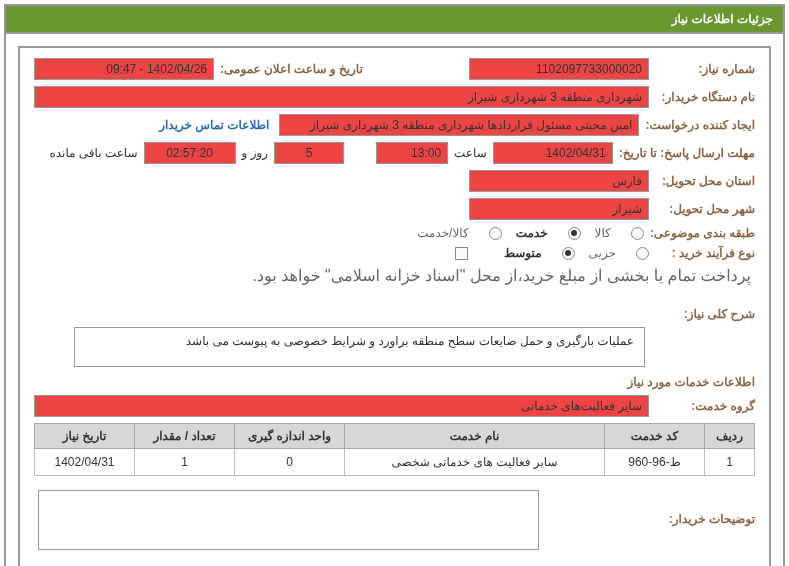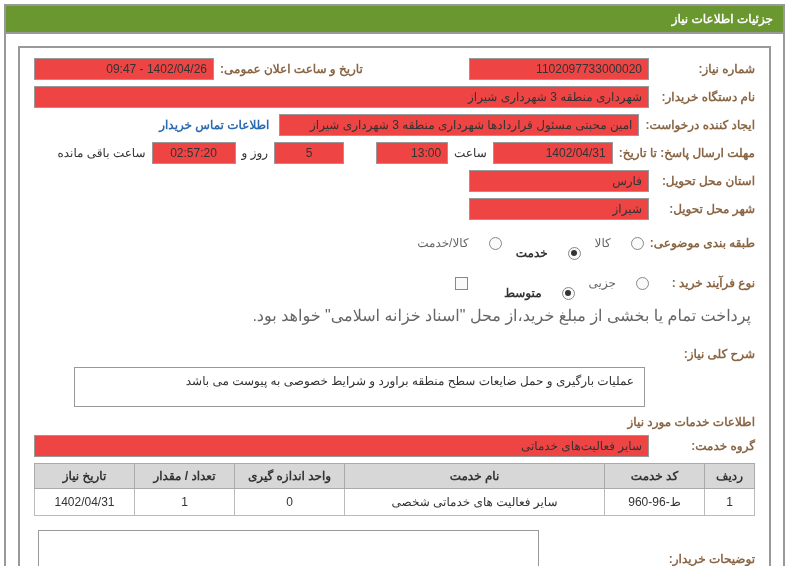--- a/index.html
+++ b/index.html
@@ -210,7 +210,7 @@
         <span style="width:20px"></span>
         <span class="field" style="width:70px;text-align:center;justify-content:center">5</span>
         <span>روز و</span>
-        <span class="field" style="width:84px;text-align:center;justify-content:center">02:57:20</span>
+        <span class="field" style="width:92px;text-align:center;justify-content:center">02:57:20</span>
         <span>ساعت باقی مانده</span>
       </div>
 

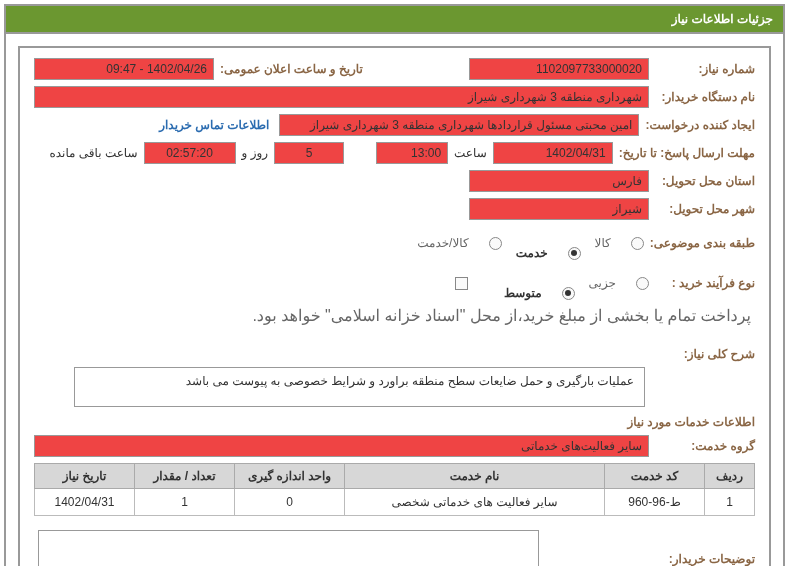--- a/index.html
+++ b/index.html
@@ -75,7 +75,7 @@
     gap: 20px;
     color: #666;
   }
-  .radio-item.selected { color: #333; font-weight: bold; margin-top: 20px; }
+  .radio-item.selected { color: #333; font-weight: bold; }
   .radio-circle {
     width: 13px; height: 13px;
     border: 1px solid #888;

